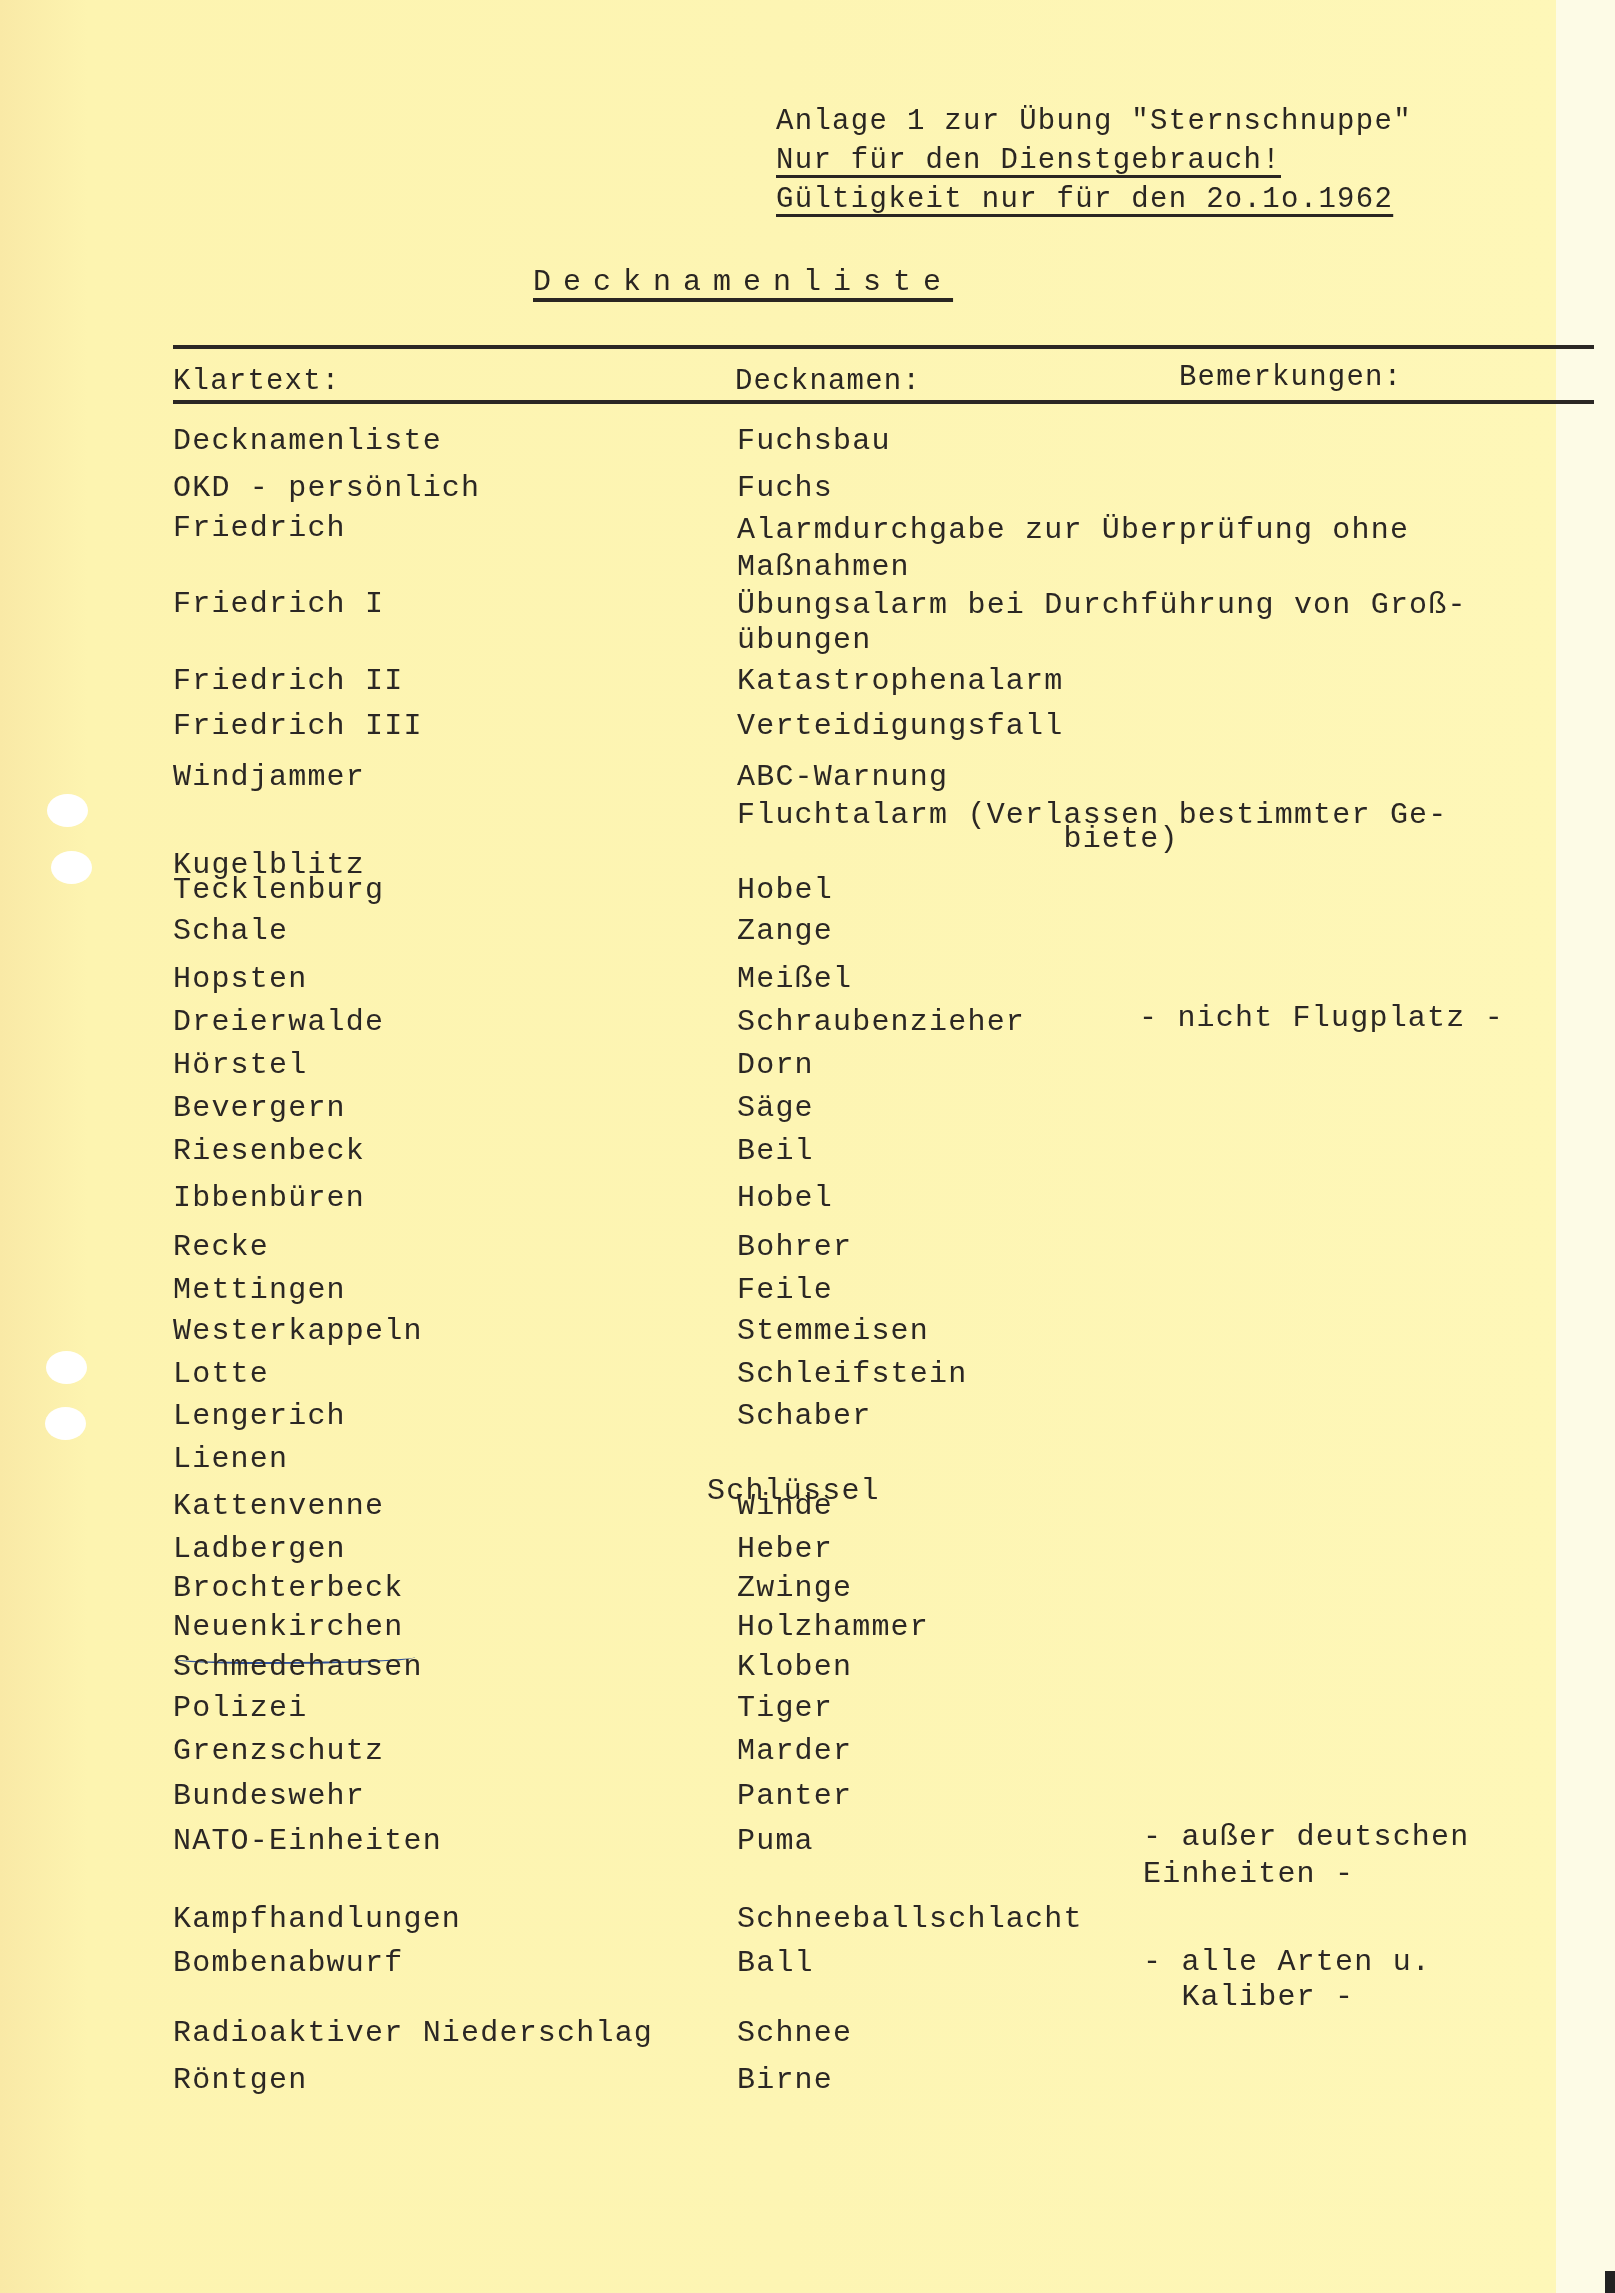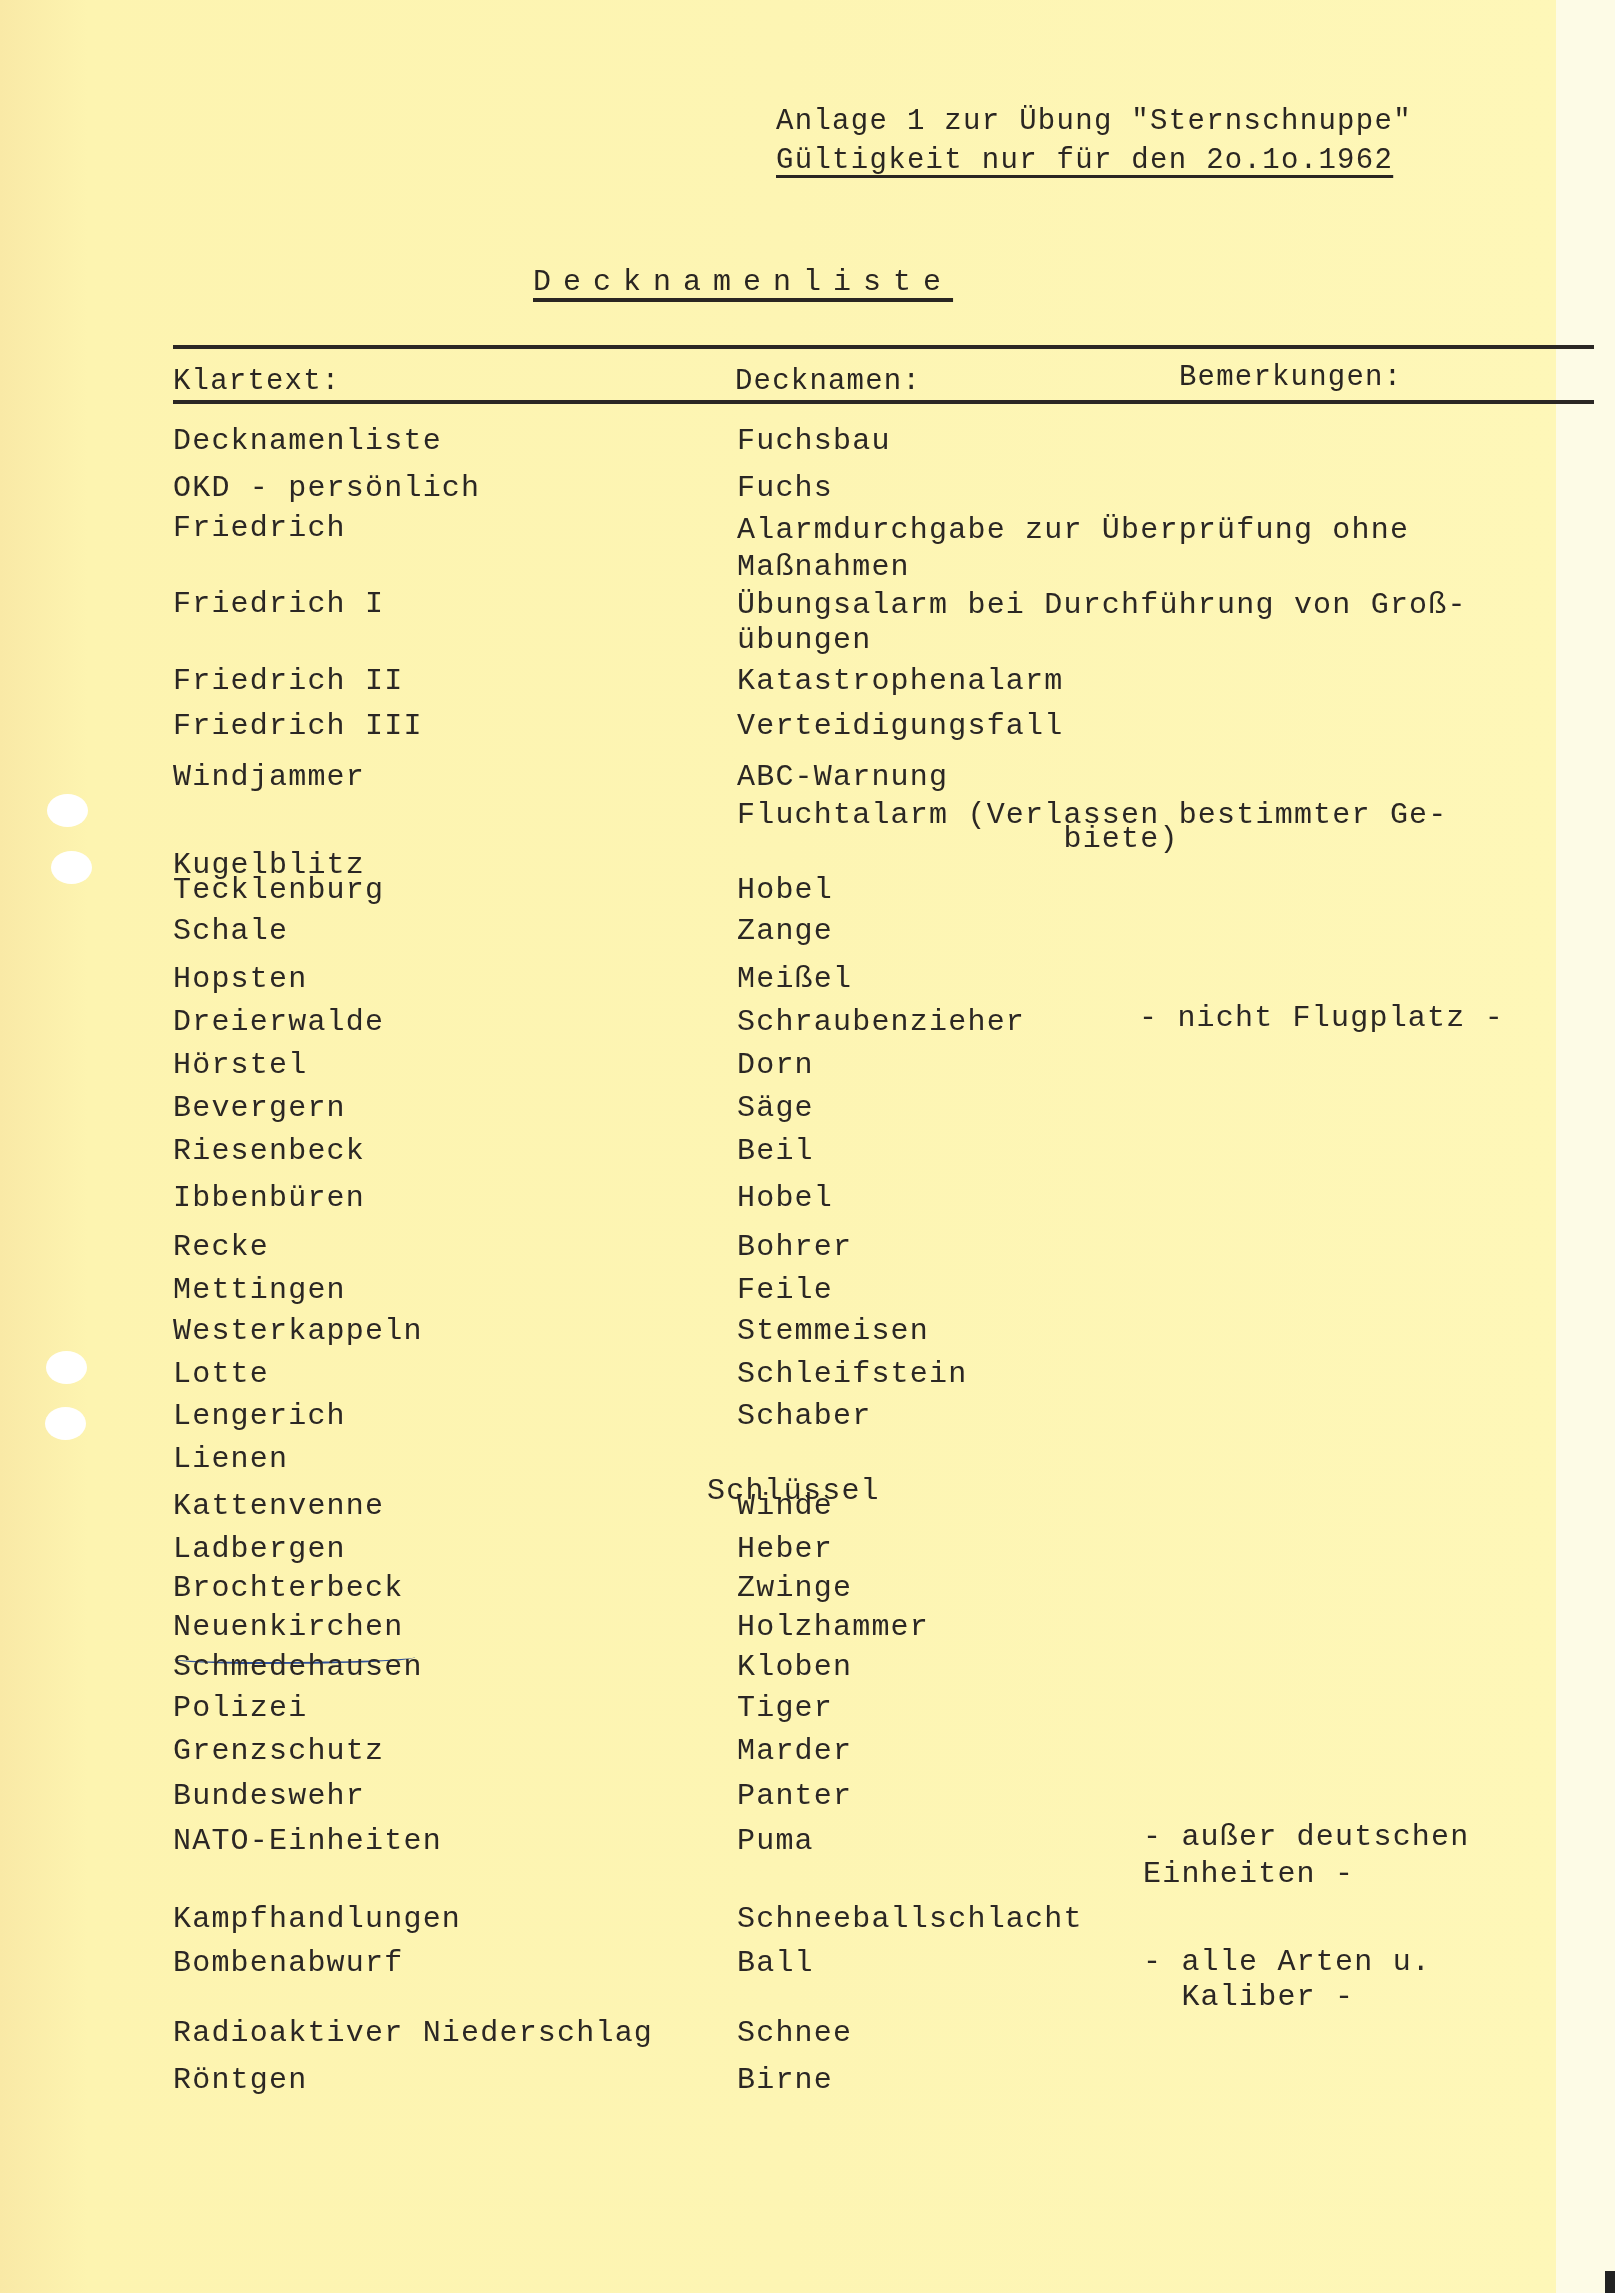--- a/index.html
+++ b/index.html
@@ -57,6 +57,7 @@
 
 <div class="header-block">
   <span class="header-line">Anlage 1 zur Übung "Sternschnuppe"</span>
+  <span class="header-line underlined">Nur für den Dienstgebrauch!</span>
   <span class="header-line underlined">Gültigkeit nur für den 2o.1o.1962</span>
 </div>
 

